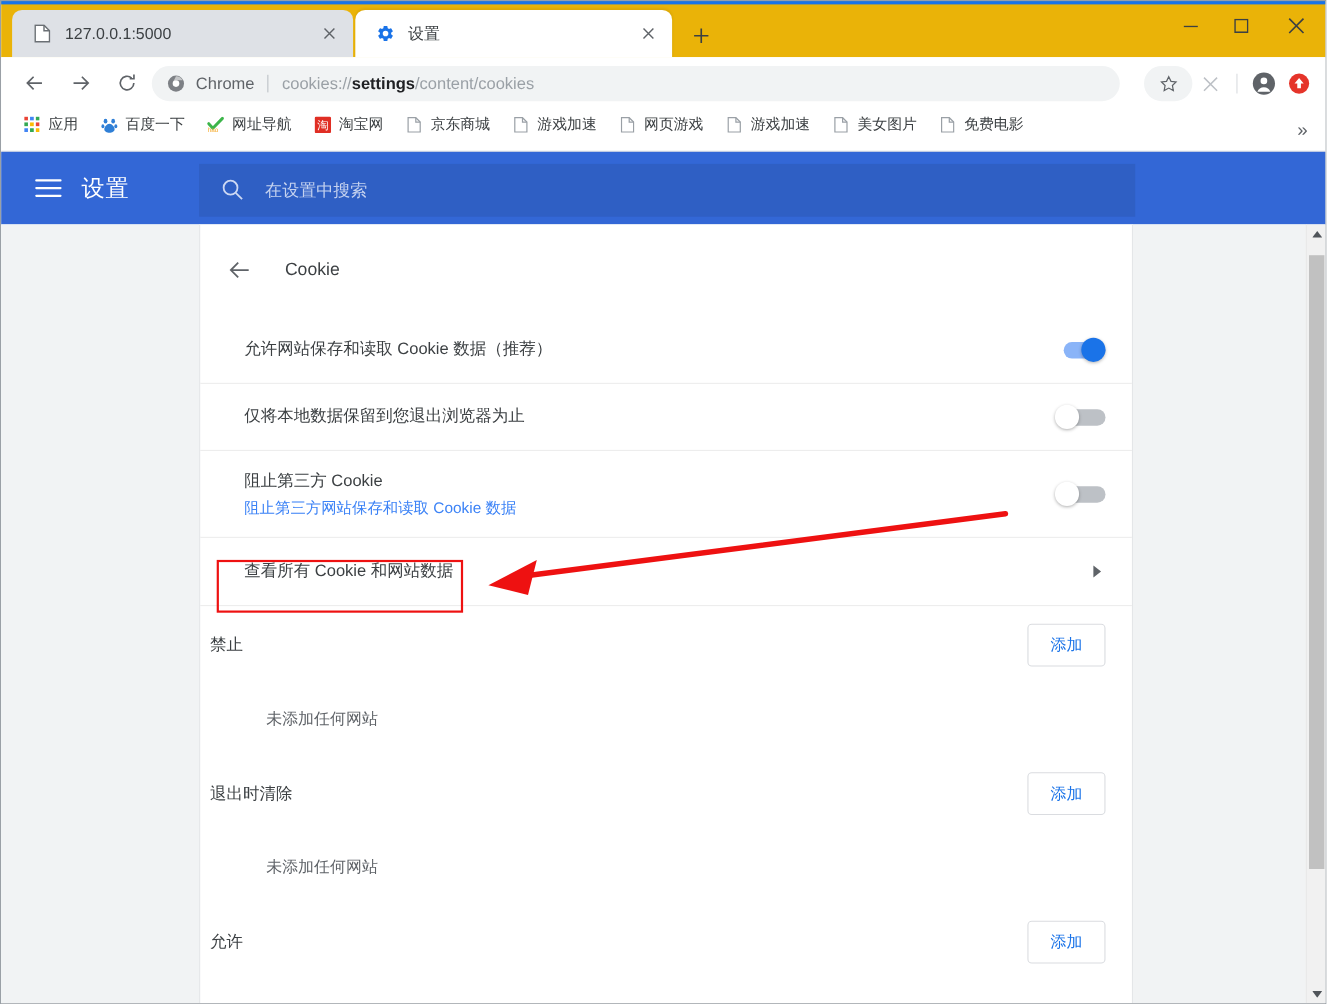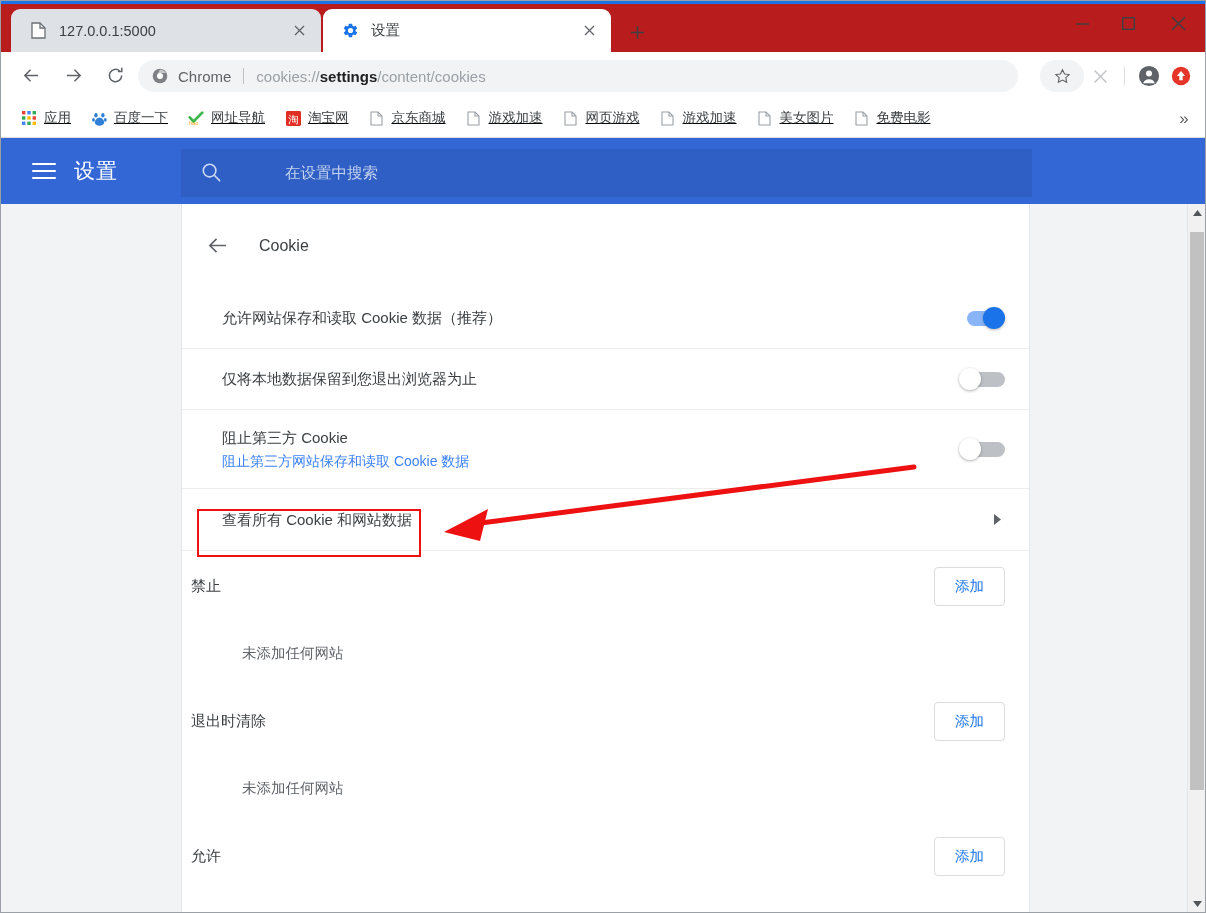--- a/index.html
+++ b/index.html
@@ -21,7 +21,7 @@
   .tabstrip {
     position: absolute; left: 0; top: 0;
     width: 1204px; height: 51px;
-    background: #b91c1c;
+    background: #eab308;
     border-top: 3px solid #1a73e8;
   }
   .tab {

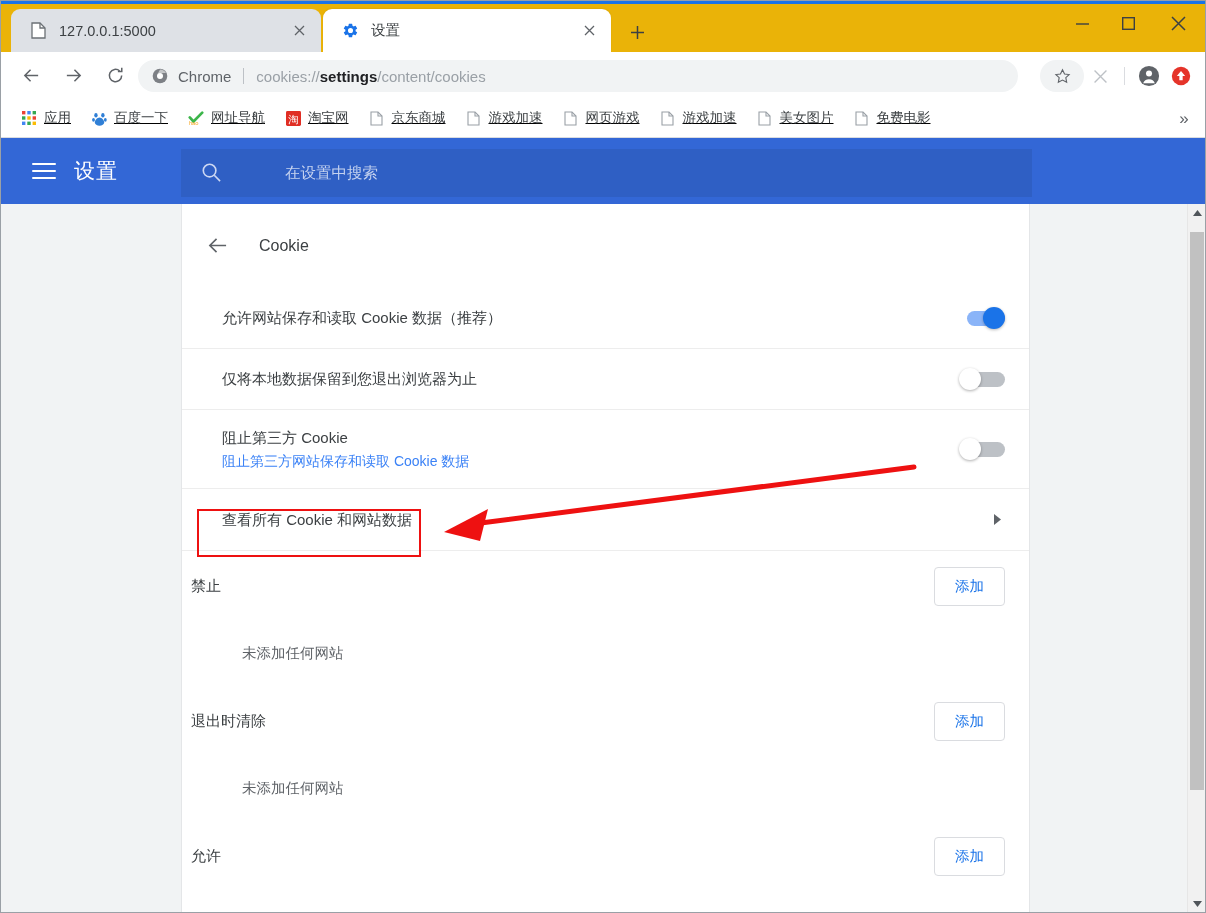--- a/index.html
+++ b/index.html
@@ -92,9 +92,8 @@
     width: 1204px; height: 39px;
     background: #ffffff;
     border-bottom: 1px solid #dadce0;
-    display: flex; align-items: center;
+    display: flex; align-items: flex-start;
     overflow: hidden;
-    text-decoration: underline;
   }
   .bm {
     display: flex; align-items: center; height: 28px;

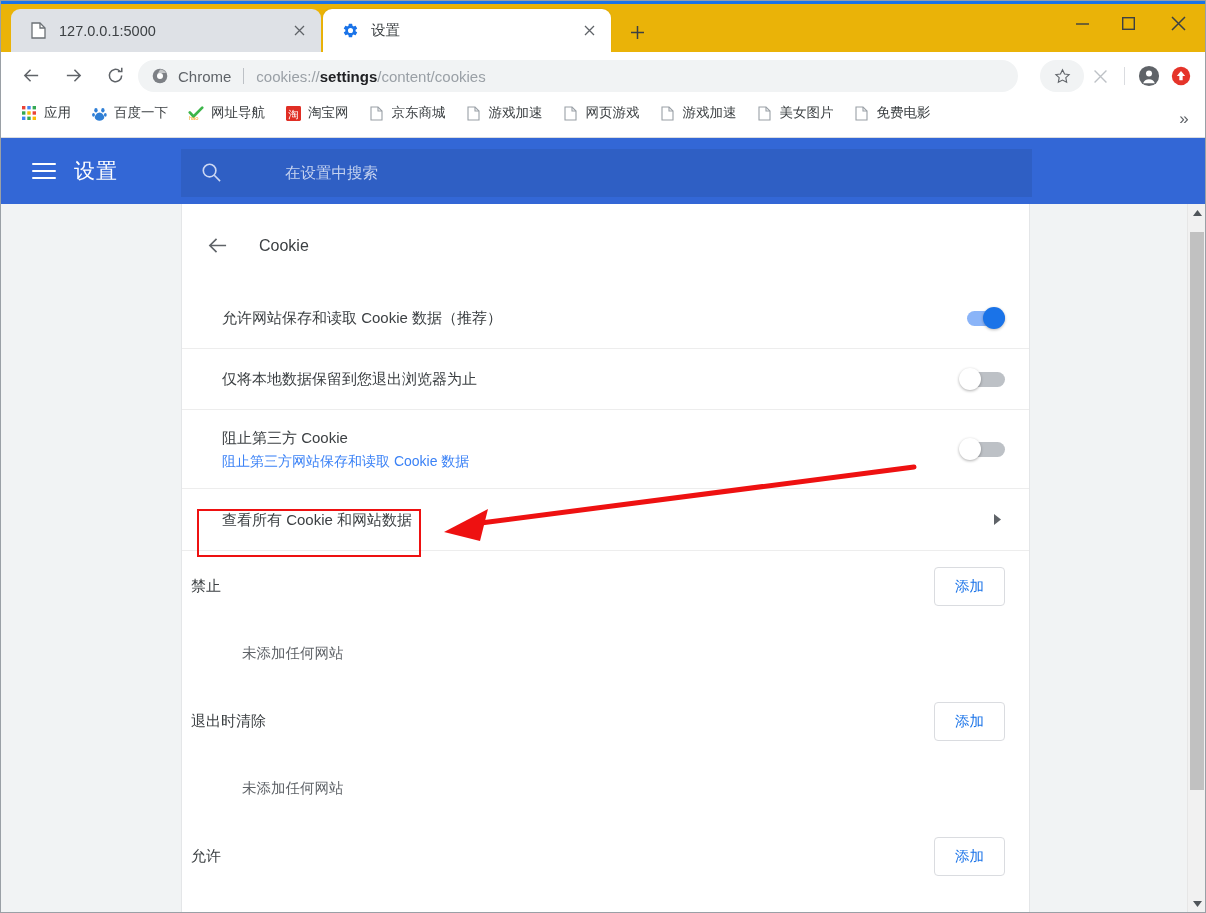--- a/index.html
+++ b/index.html
@@ -126,7 +126,7 @@
     position: absolute; left: 180px; top: 11px;
     width: 851px; height: 48px;
     background: #2f5fc4;
-    display: flex; align-items: center; gap: 44px;
+    display: flex; align-items: center;
   }
   .search-icon { width: 22px; height: 22px; margin-left: 20px; flex:0 0 22px;
                  color: #cdd8f3; }

